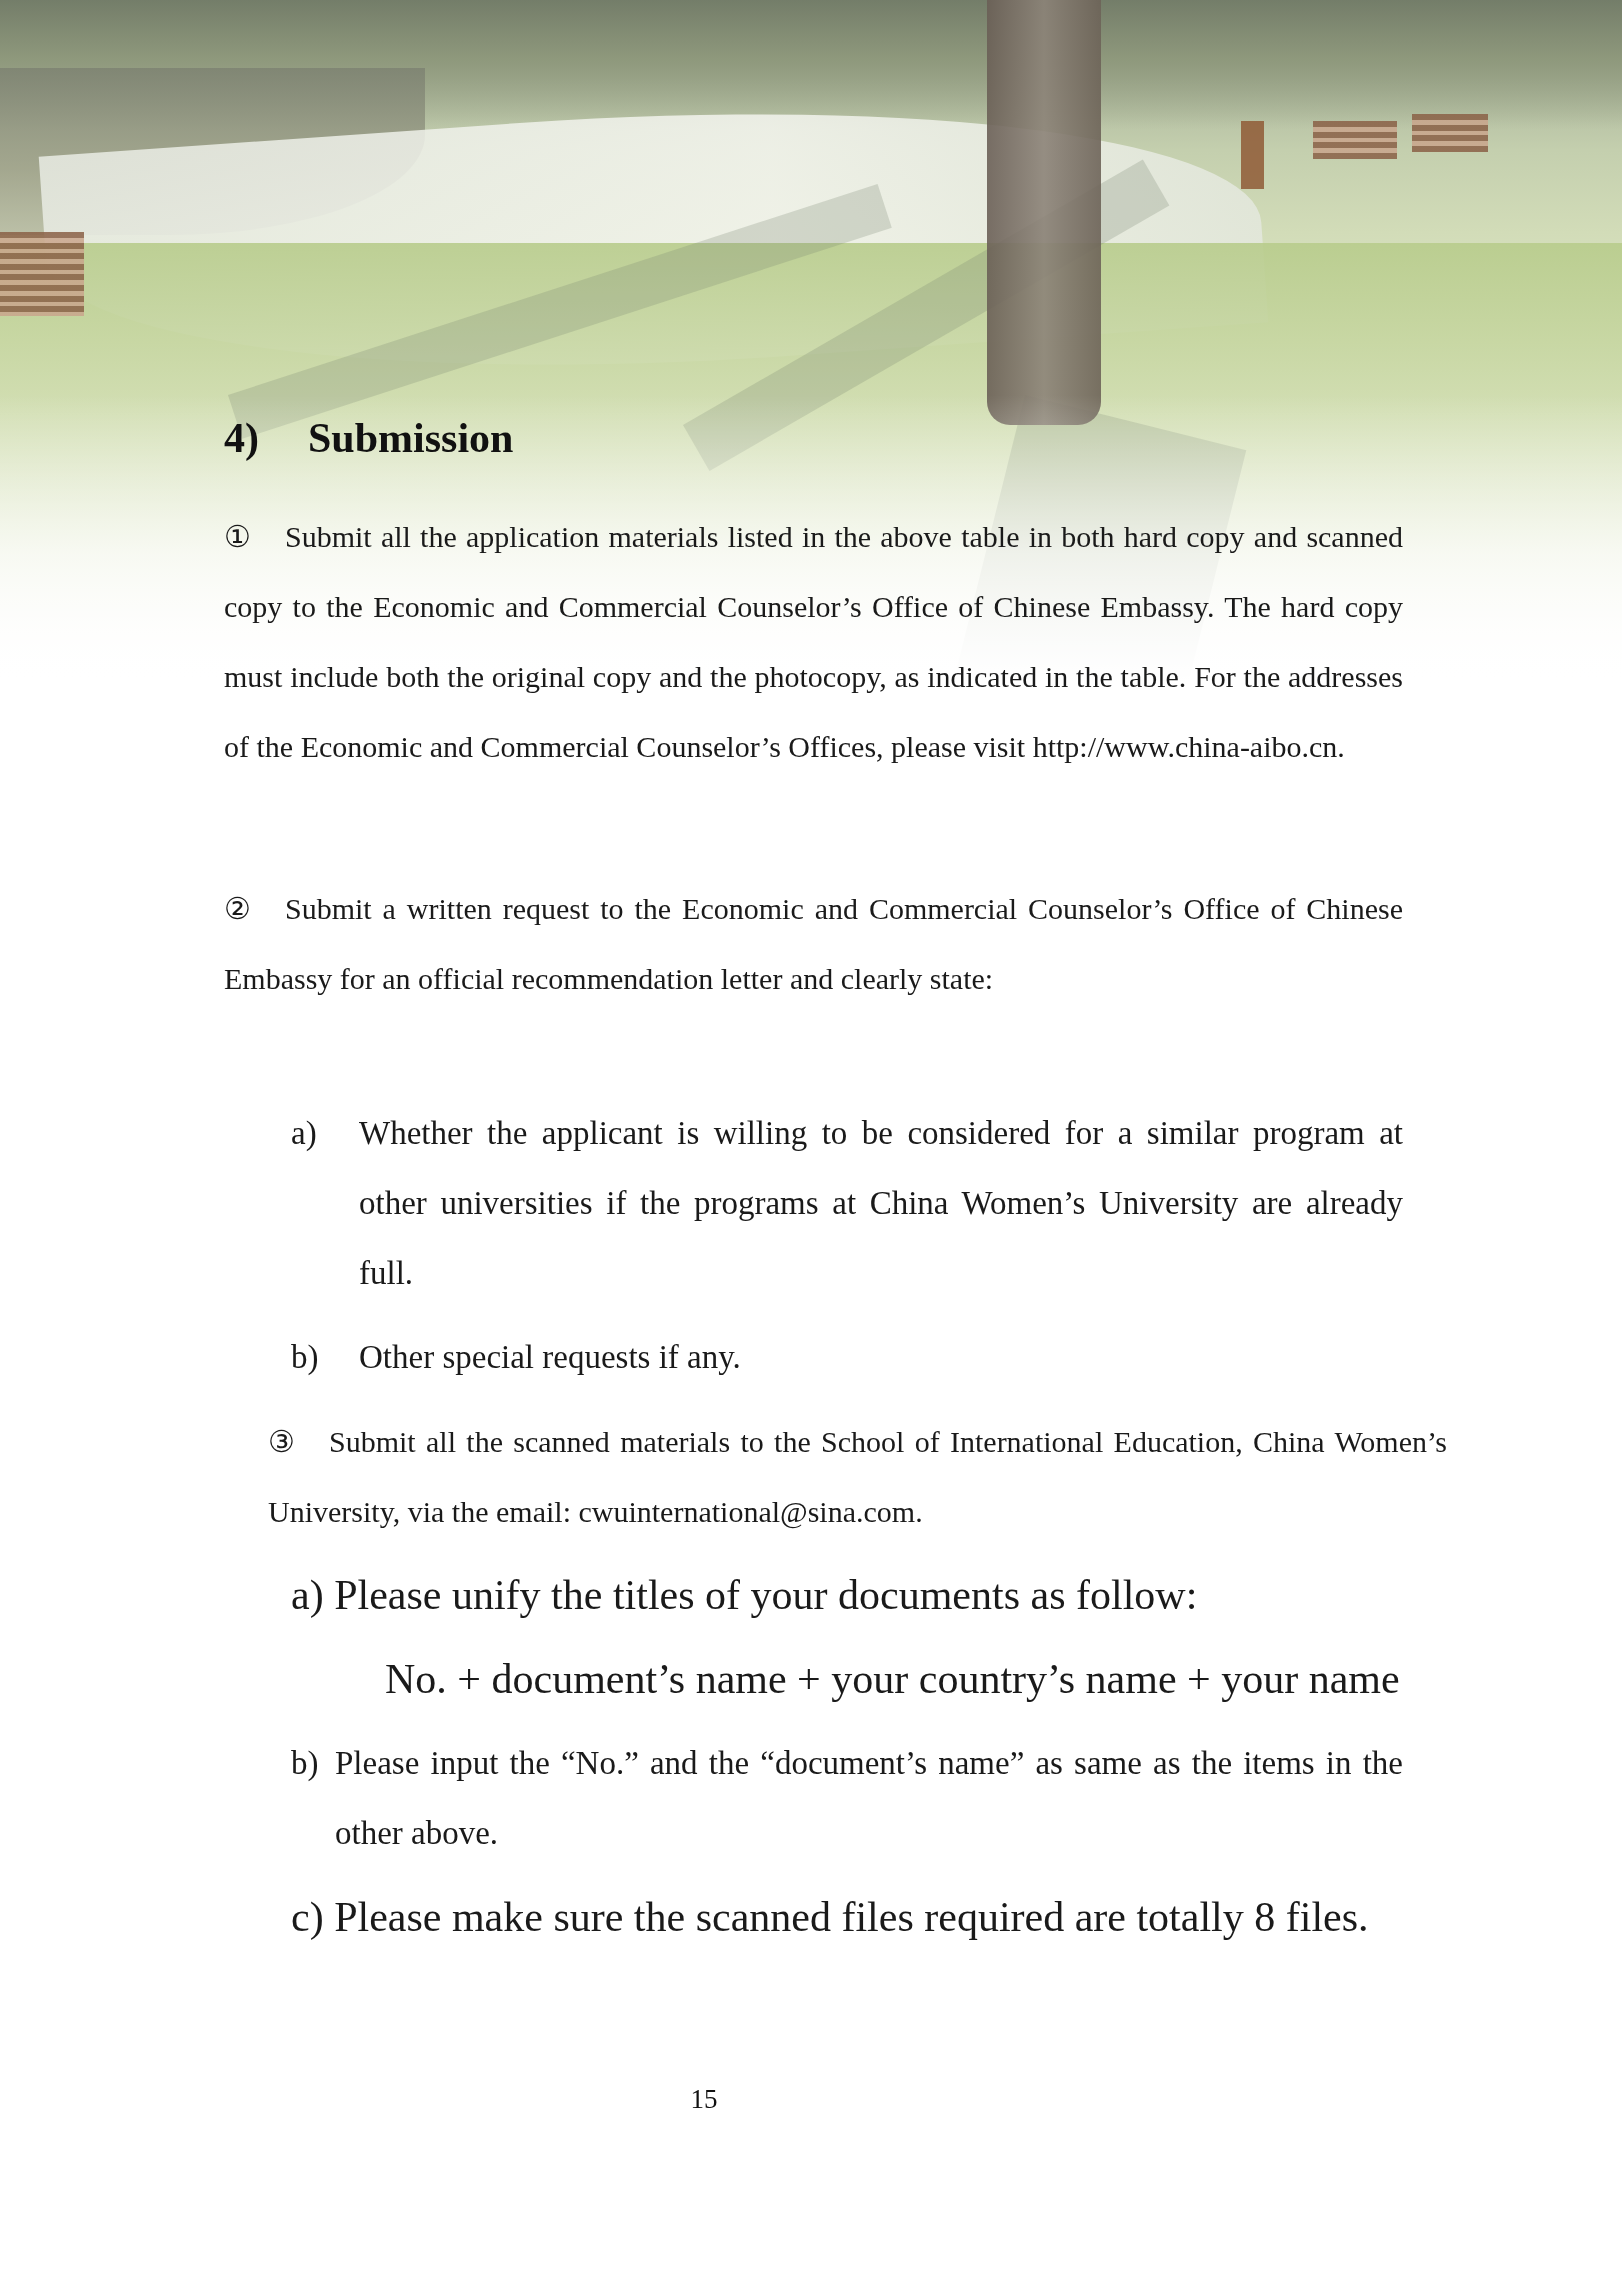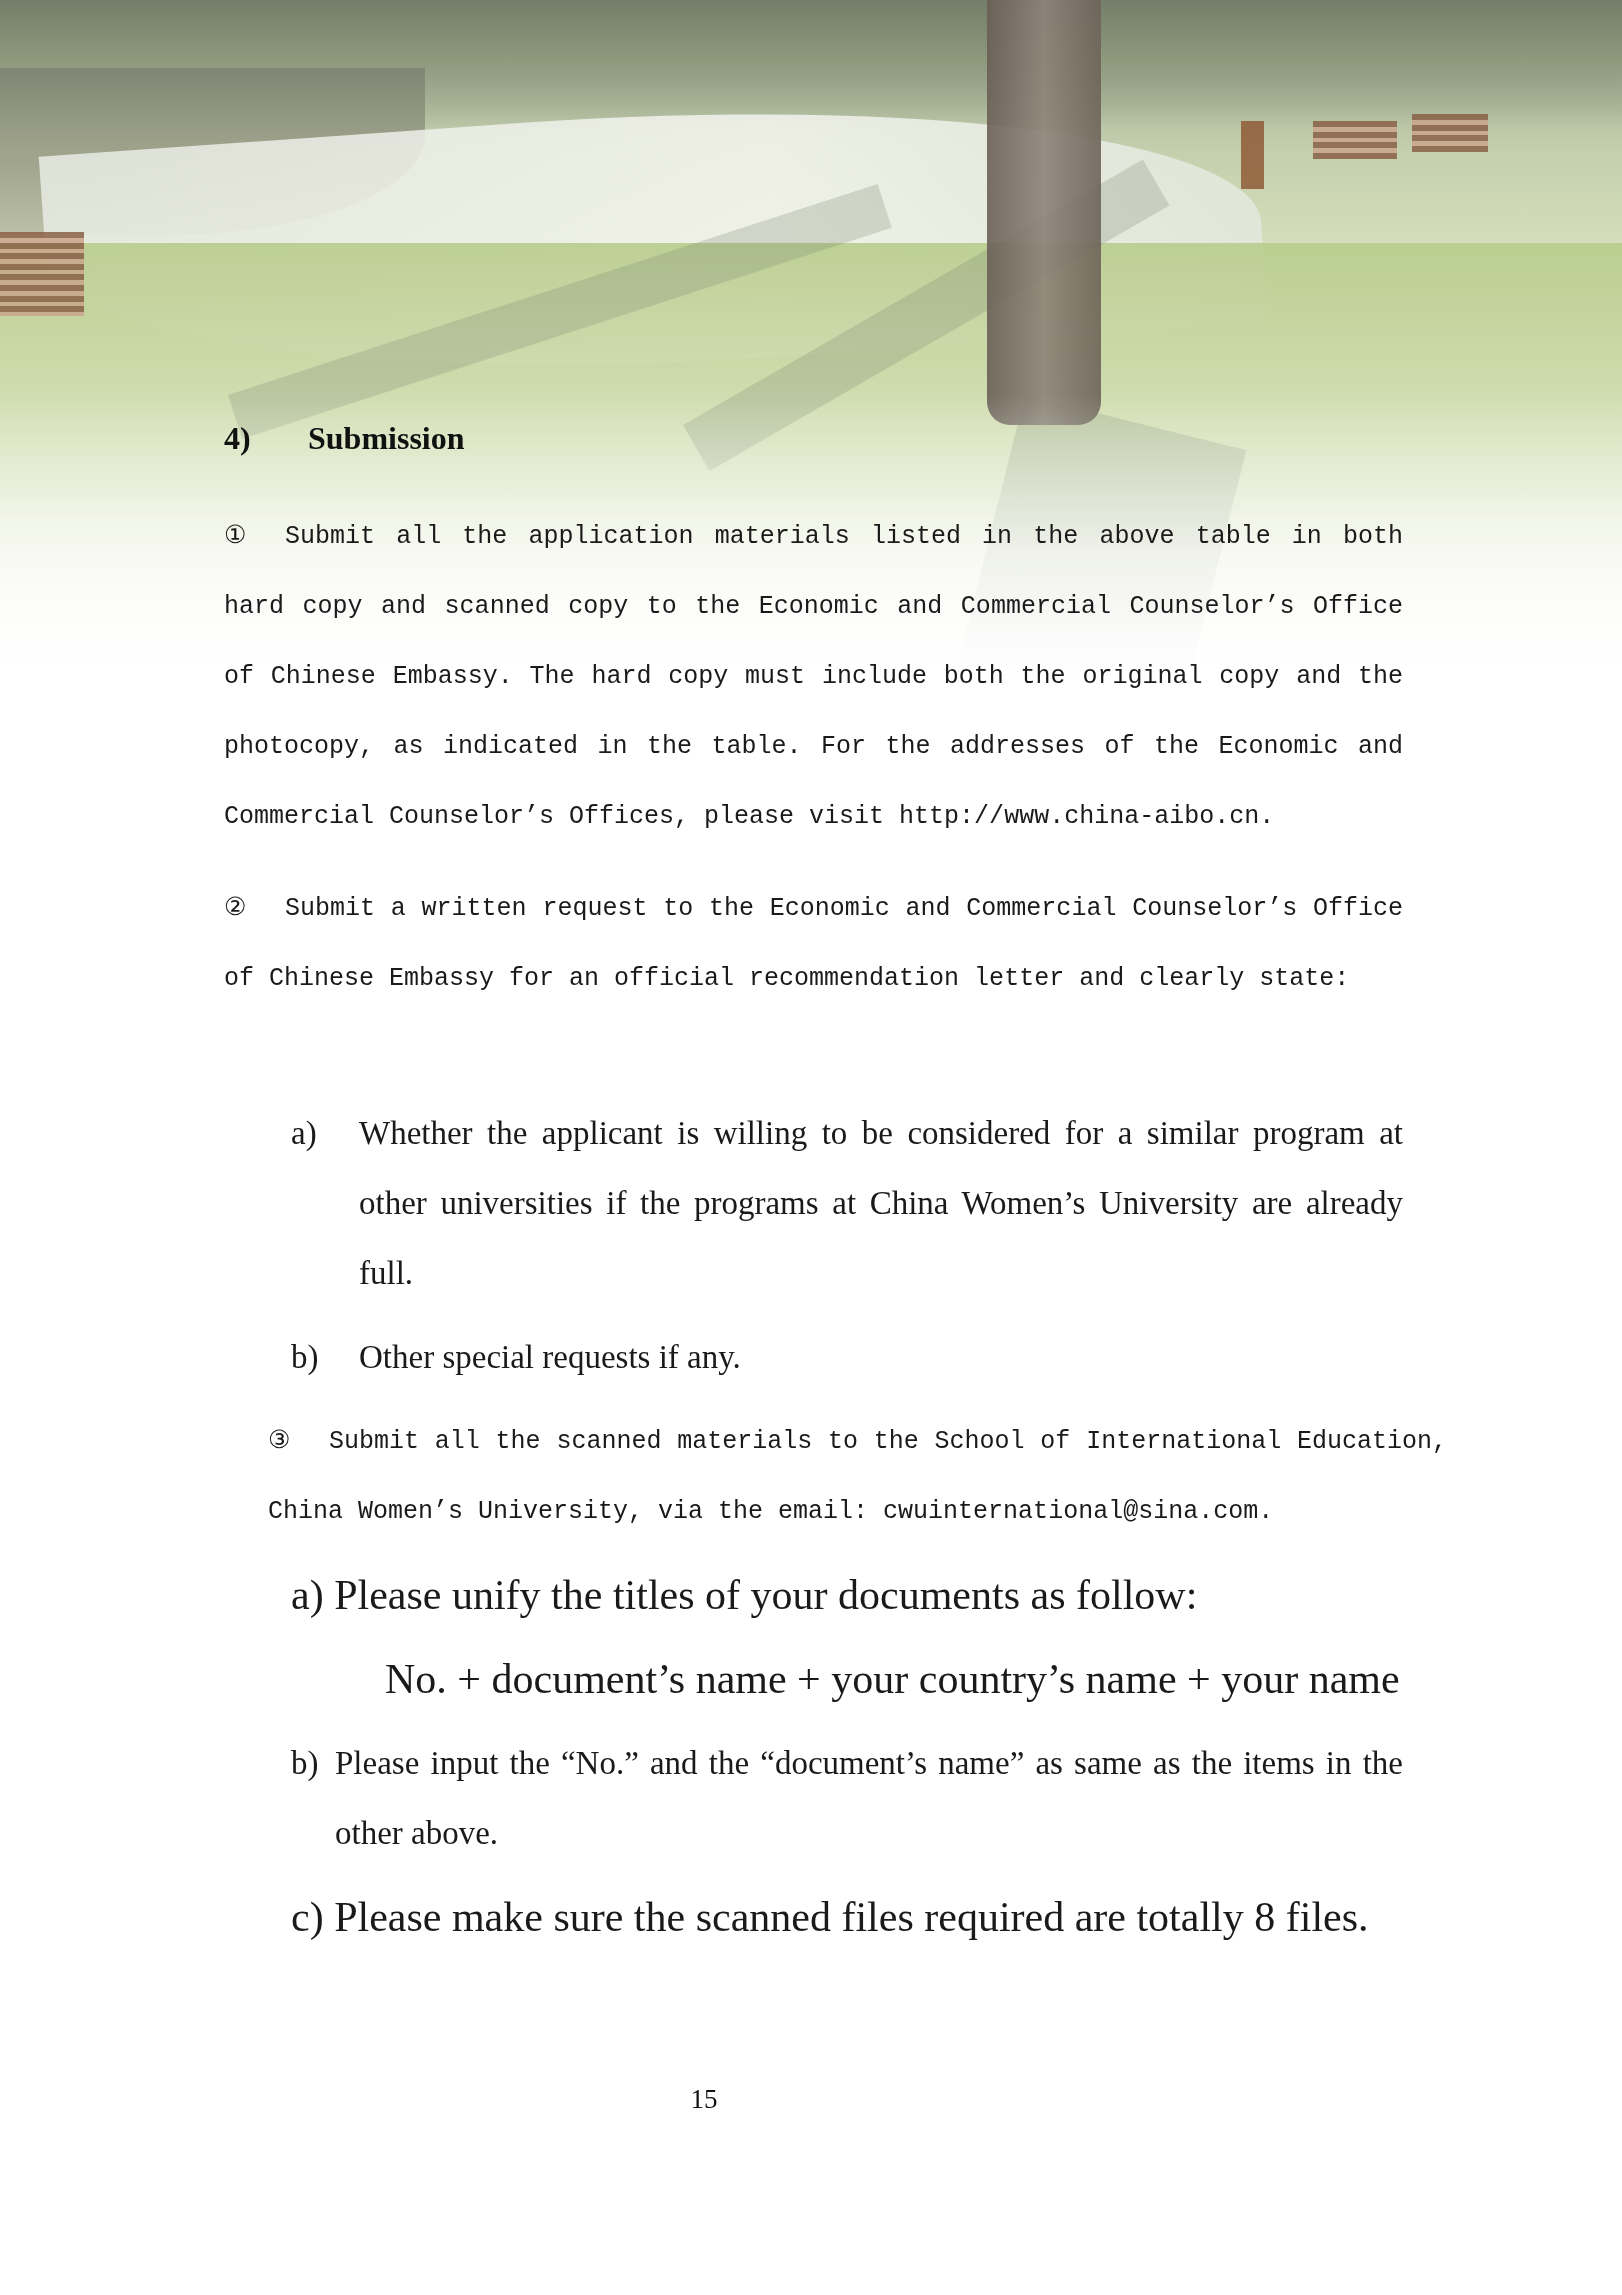--- a/index.html
+++ b/index.html
@@ -27,7 +27,7 @@
     background: linear-gradient(180deg, rgba(255,255,255,0) 0%, rgba(255,255,255,.7) 55%, #ffffff 100%); }
 
   .content { position:absolute; left:224px; top:0; width:1180px; }
-  .heading { position:absolute; left:0; top:414px; font-weight:bold; font-size:32px; line-height:49px; color:#111; white-space:nowrap; }
+  .heading { position:absolute; left:0; top:414px; font-weight:bold; font-size:42px; line-height:49px; color:#111; white-space:nowrap; }
   .heading .num { display:inline-block; width:84px; }
   .para { position:absolute; left:0; width:1179px; font-size:25px; line-height:70px; text-align:justify; text-align-last:left;font-family:Liberation Mono, monospace; }
   .para .mark { display:inline-block; width:61px; }

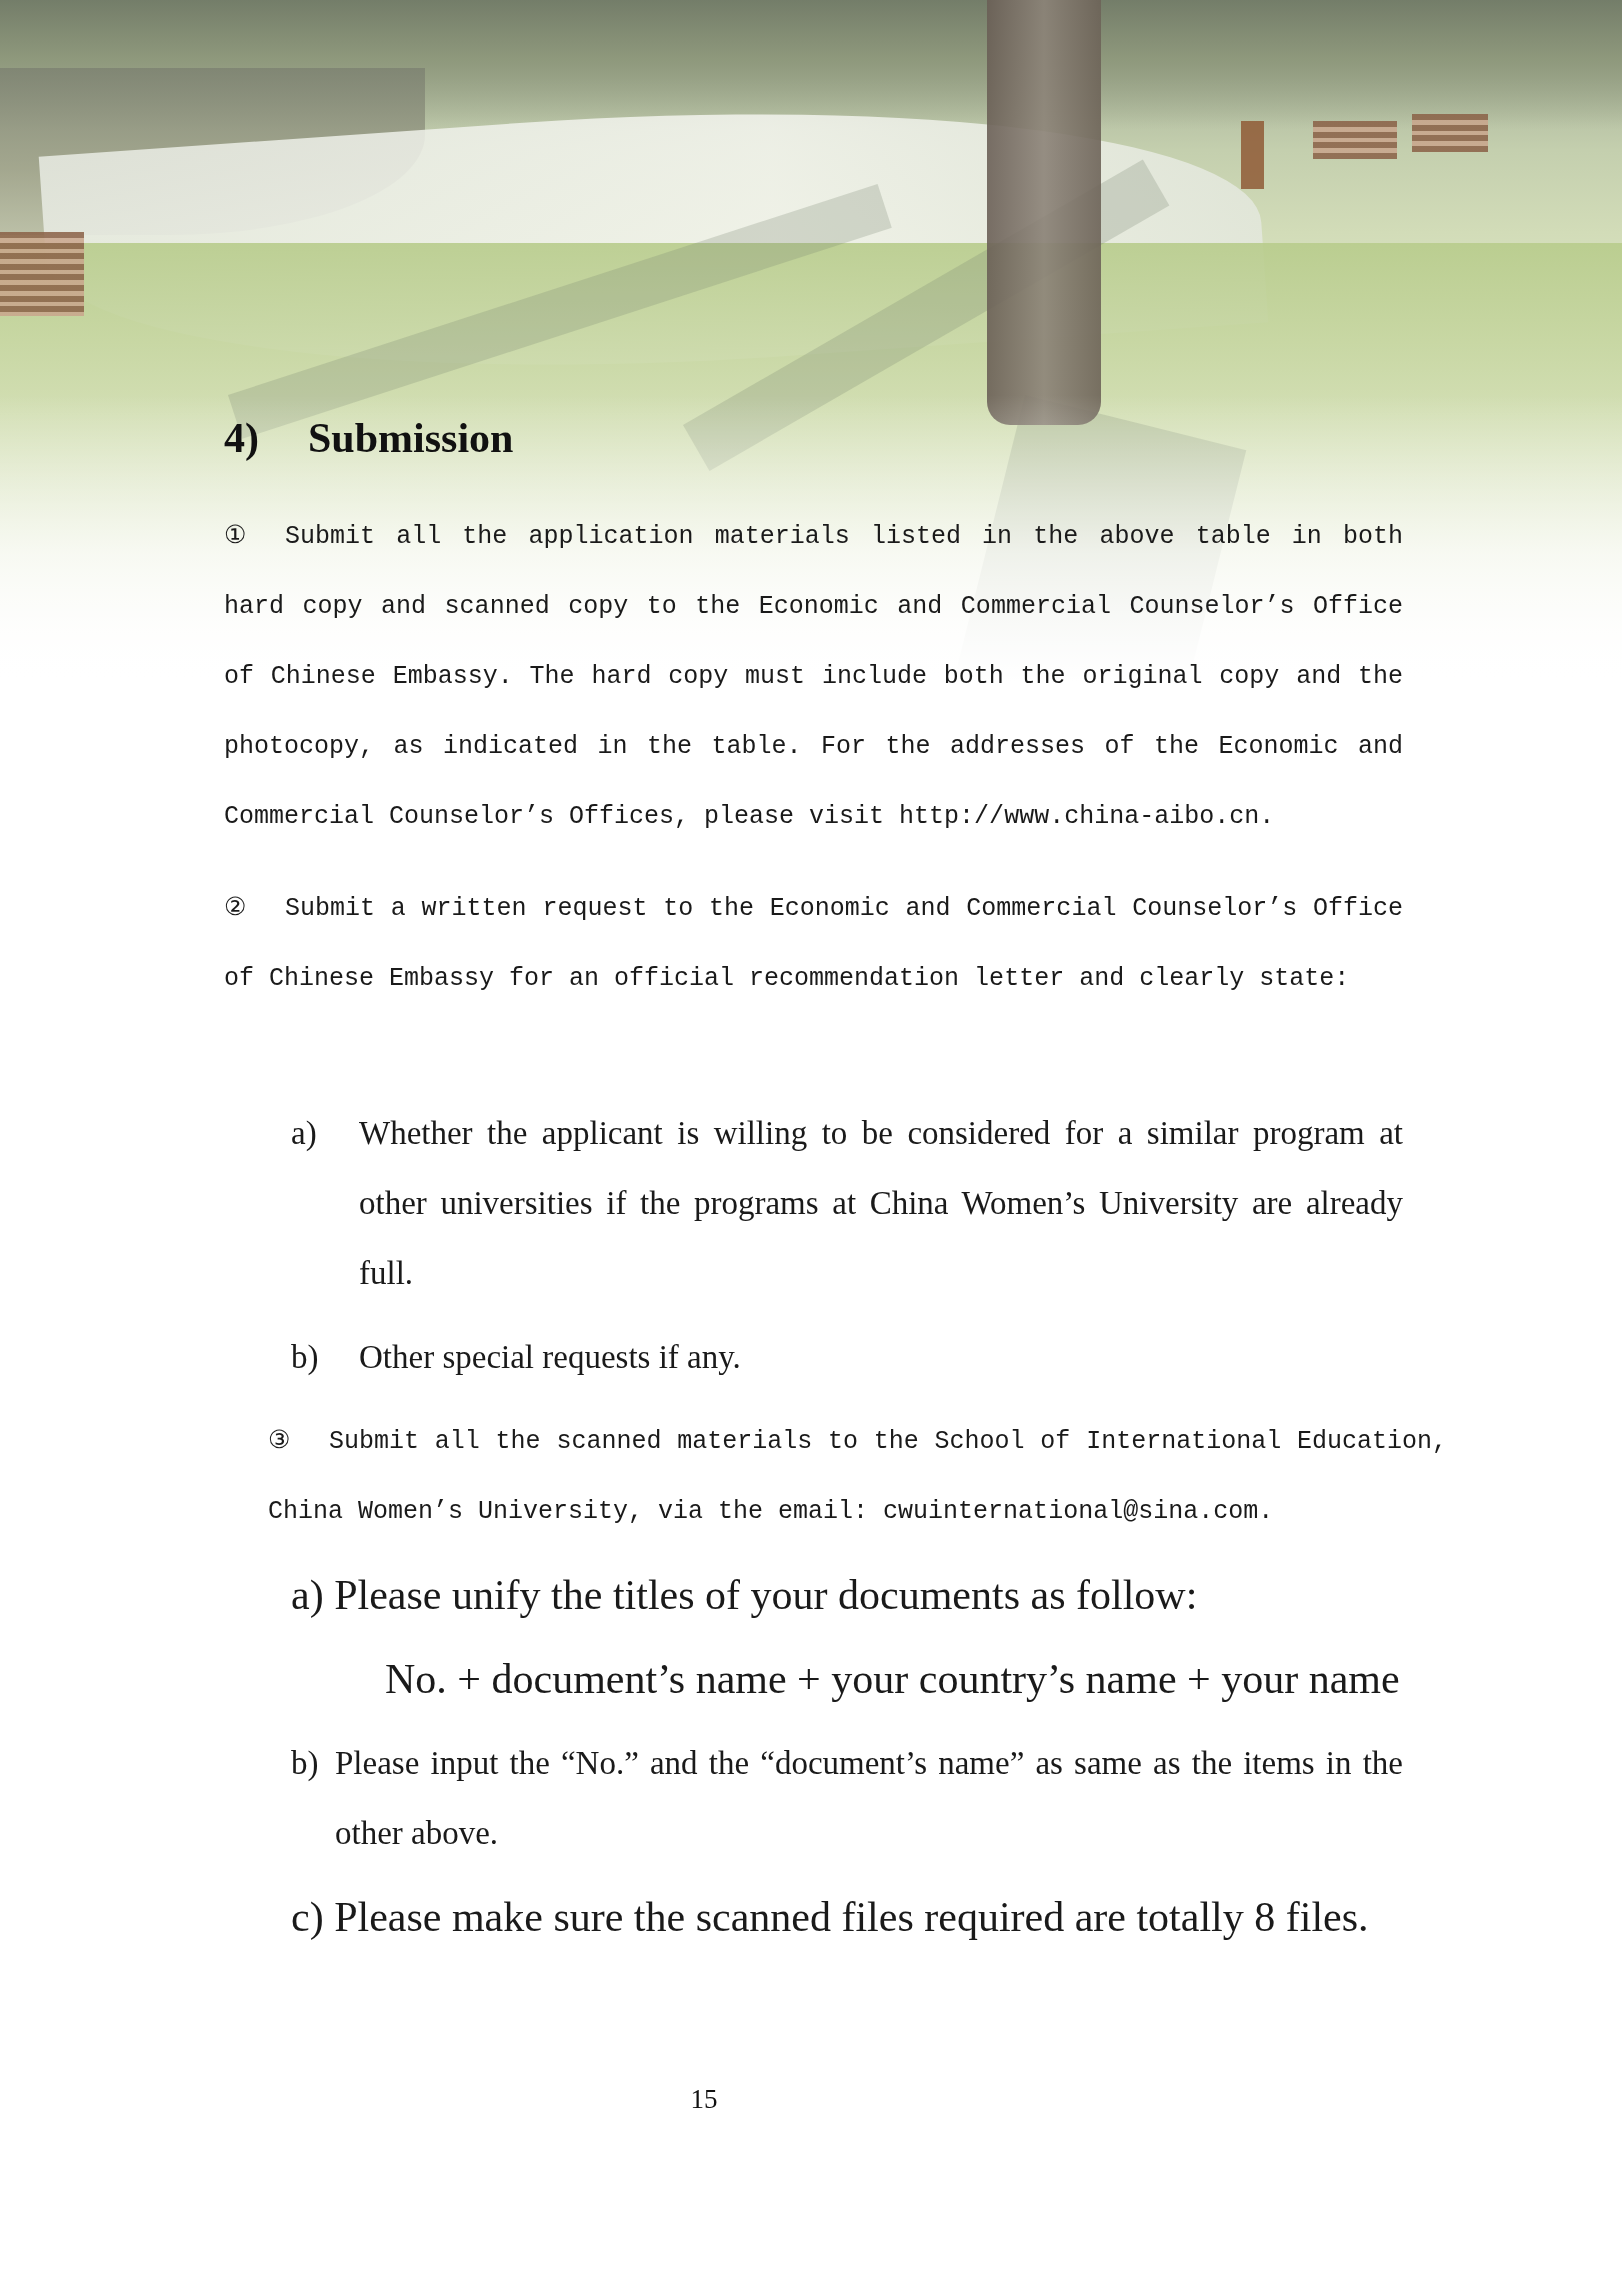--- a/index.html
+++ b/index.html
@@ -29,7 +29,7 @@
   .content { position:absolute; left:224px; top:0; width:1180px; }
   .heading { position:absolute; left:0; top:414px; font-weight:bold; font-size:42px; line-height:49px; color:#111; white-space:nowrap; }
   .heading .num { display:inline-block; width:84px; }
-  .para { position:absolute; left:0; width:1179px; font-size:25px; line-height:70px; text-align:justify; text-align-last:left;font-family:Liberation Mono, monospace; }
+  .para { position:absolute; left:0; width:1179px; font-size:30px; line-height:70px; text-align:justify; text-align-last:left; }
   .para .mark { display:inline-block; width:61px; }
   .sub { position:absolute; font-size:33px; line-height:70px; }
   .sub-row { display:flex; }

